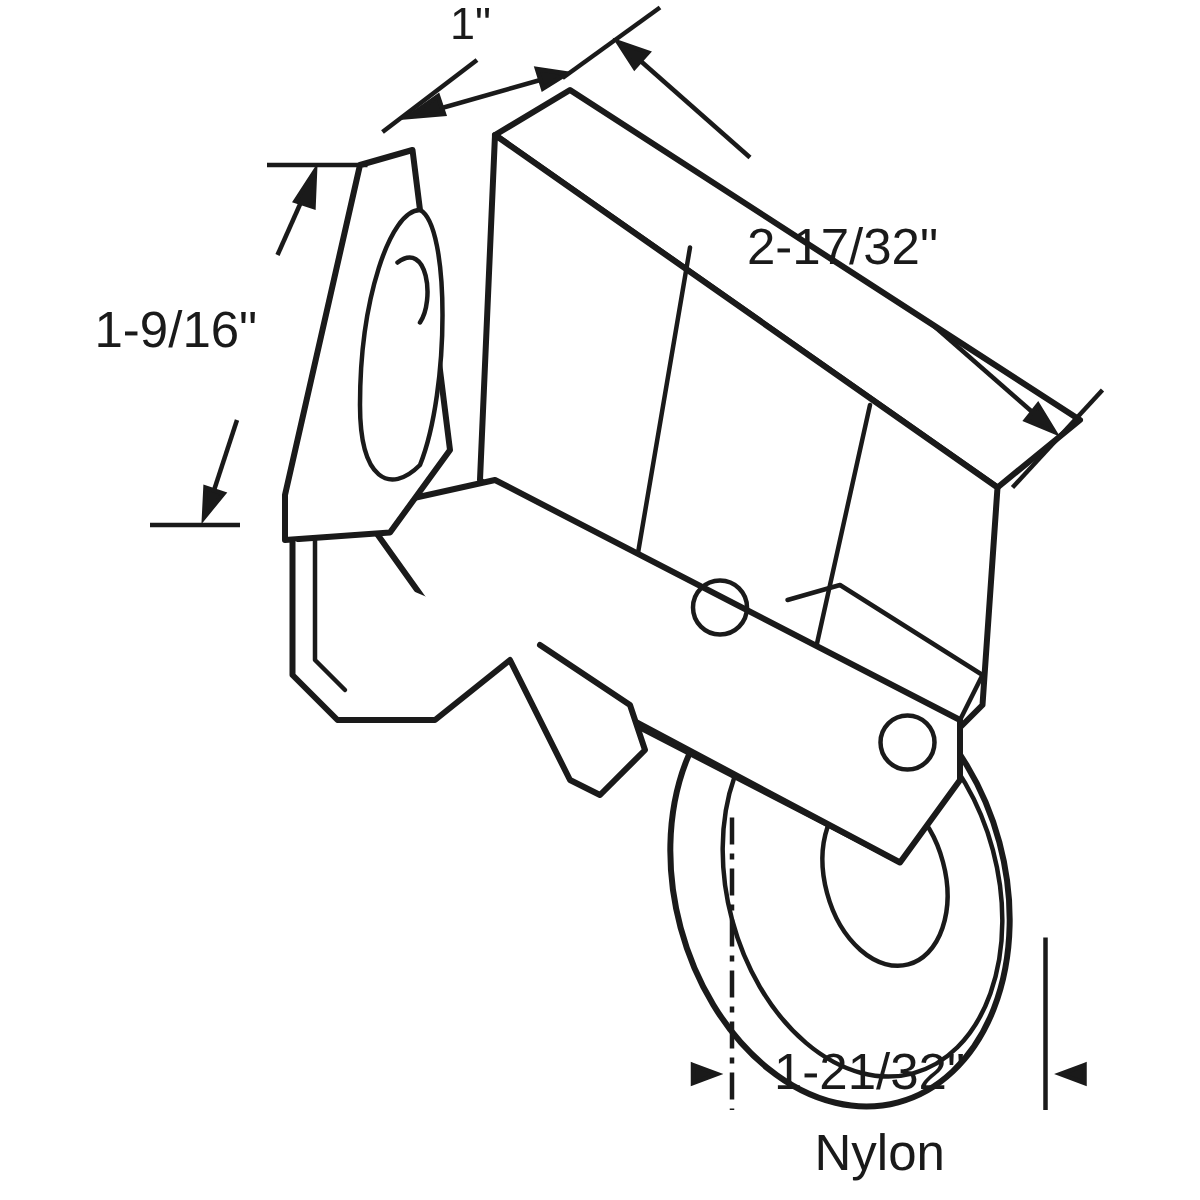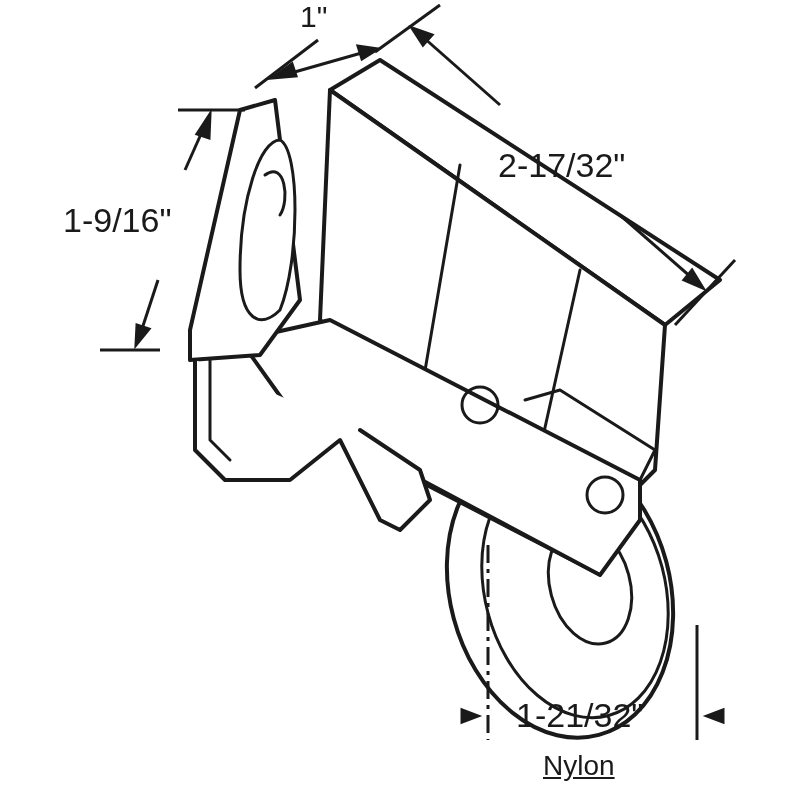--- a/index.html
+++ b/index.html
@@ -74,6 +74,6 @@
 <div class="lbl" style="left:498px; top:148px; font-size:34px;">2-17/32"</div>
 <div class="lbl" style="left:63px; top:203px; font-size:34px;">1-9/16"</div>
 <div class="lbl" style="left:516px; top:698px; font-size:34px;">1-21/32"</div>
-<div class="lbl" style="left:543px; top:752px; font-size:28px;text-decoration:underline;">Nylon</div>
+<div class="lbl" style="left:543px; top:752px; font-size:34px;">Nylon</div>
 
 </body></html>

